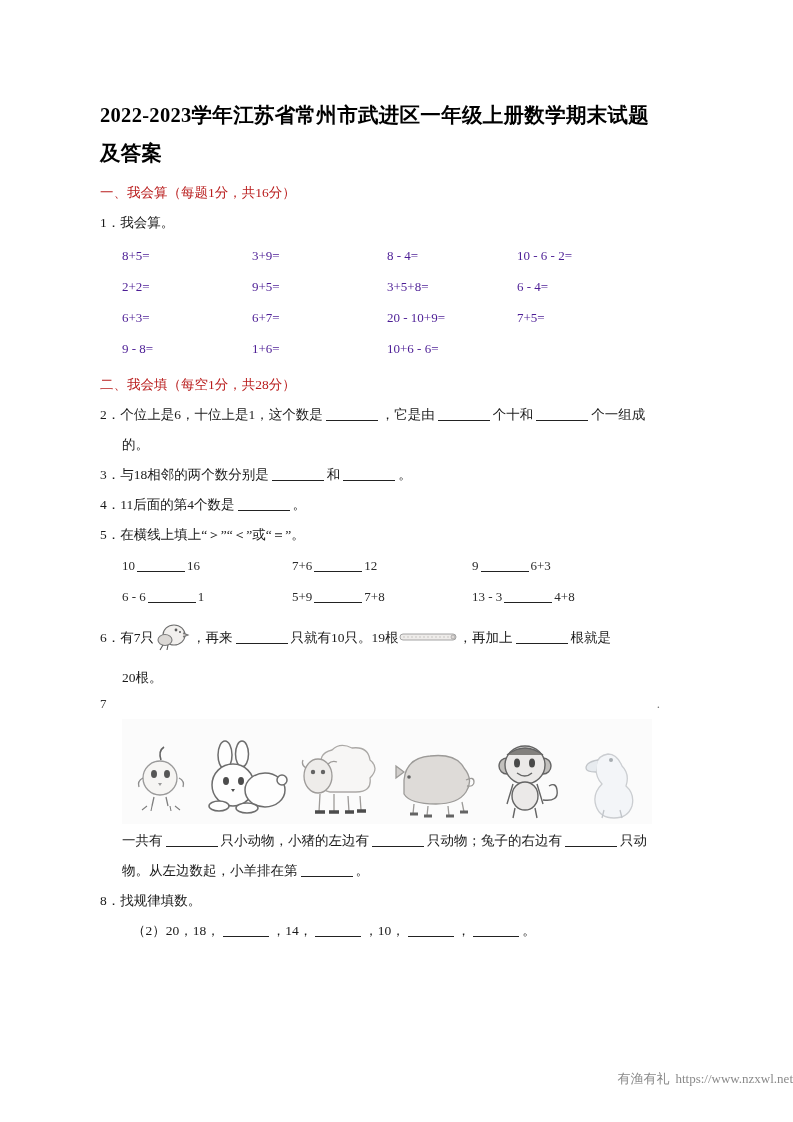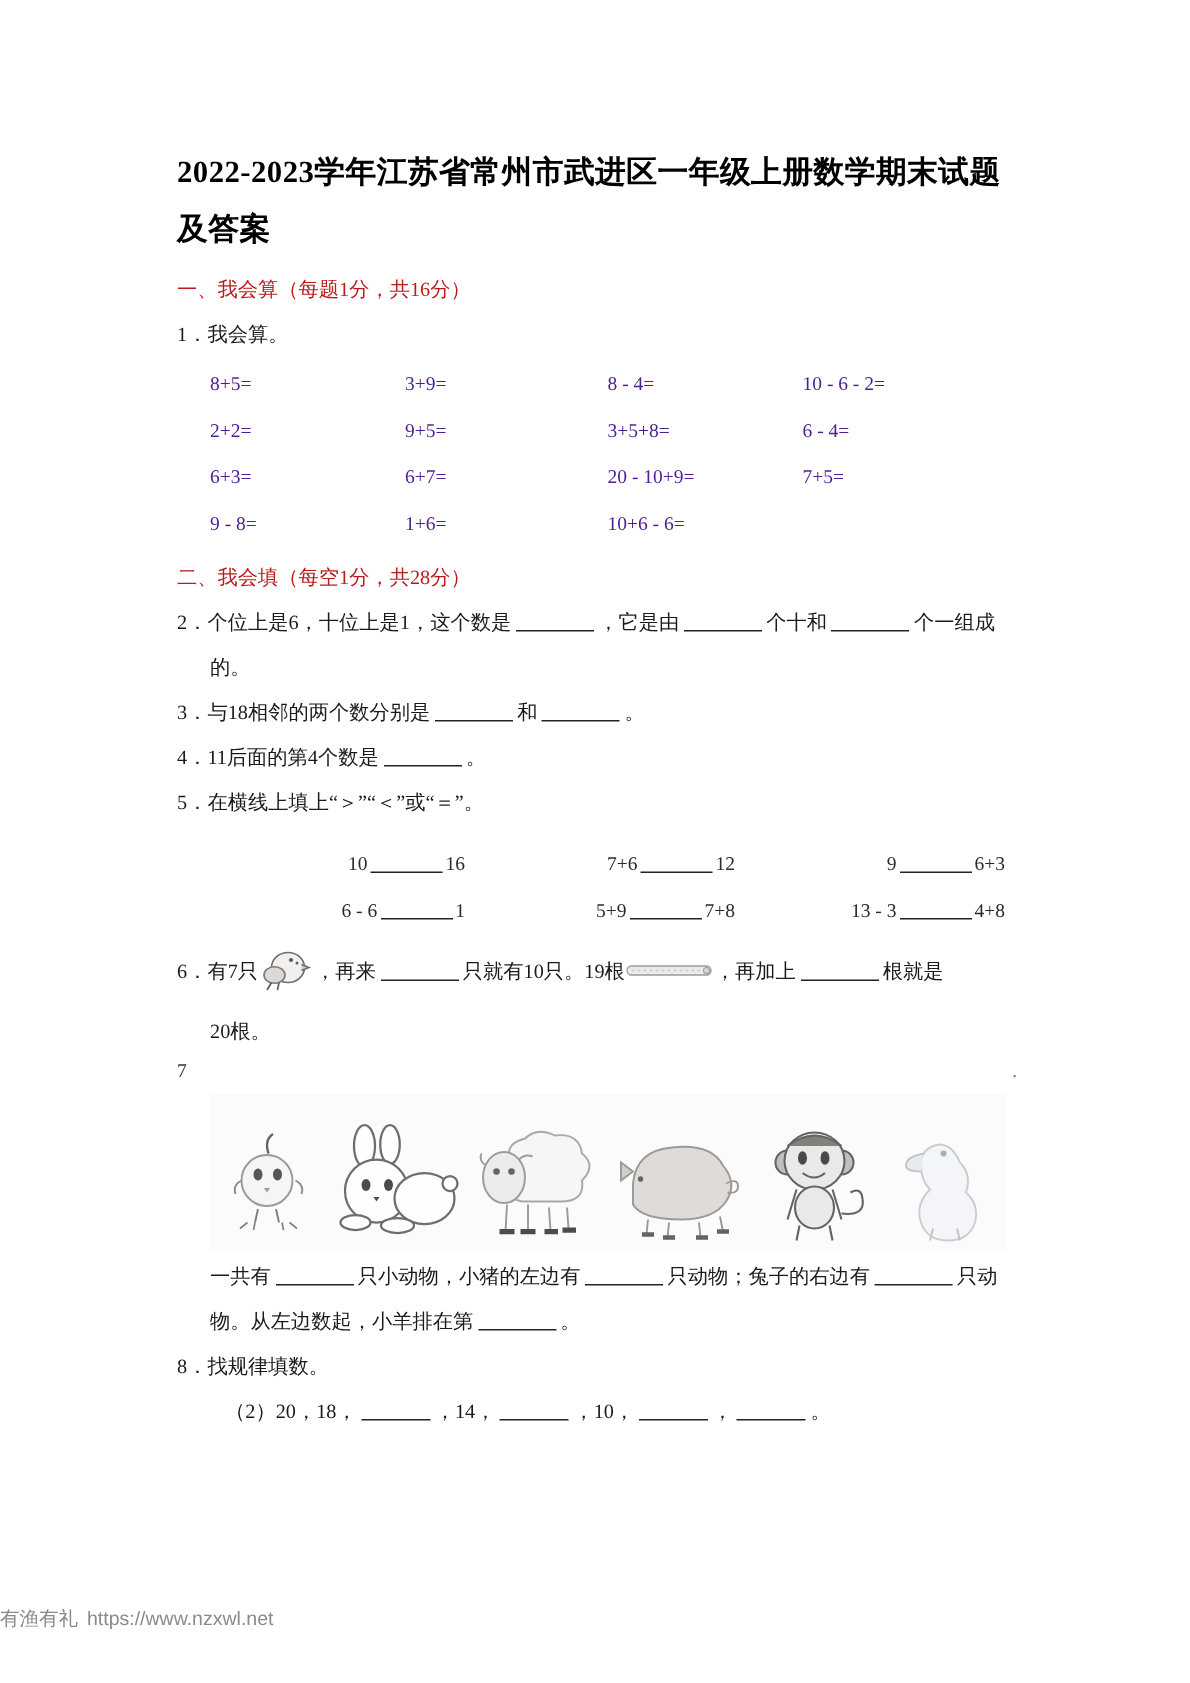--- a/index.html
+++ b/index.html
@@ -23,7 +23,7 @@
   }
   .content {
     position: absolute;
-    left: 118px;
+    left: 100px;
     top: 96px;
     width: 560px;
   }

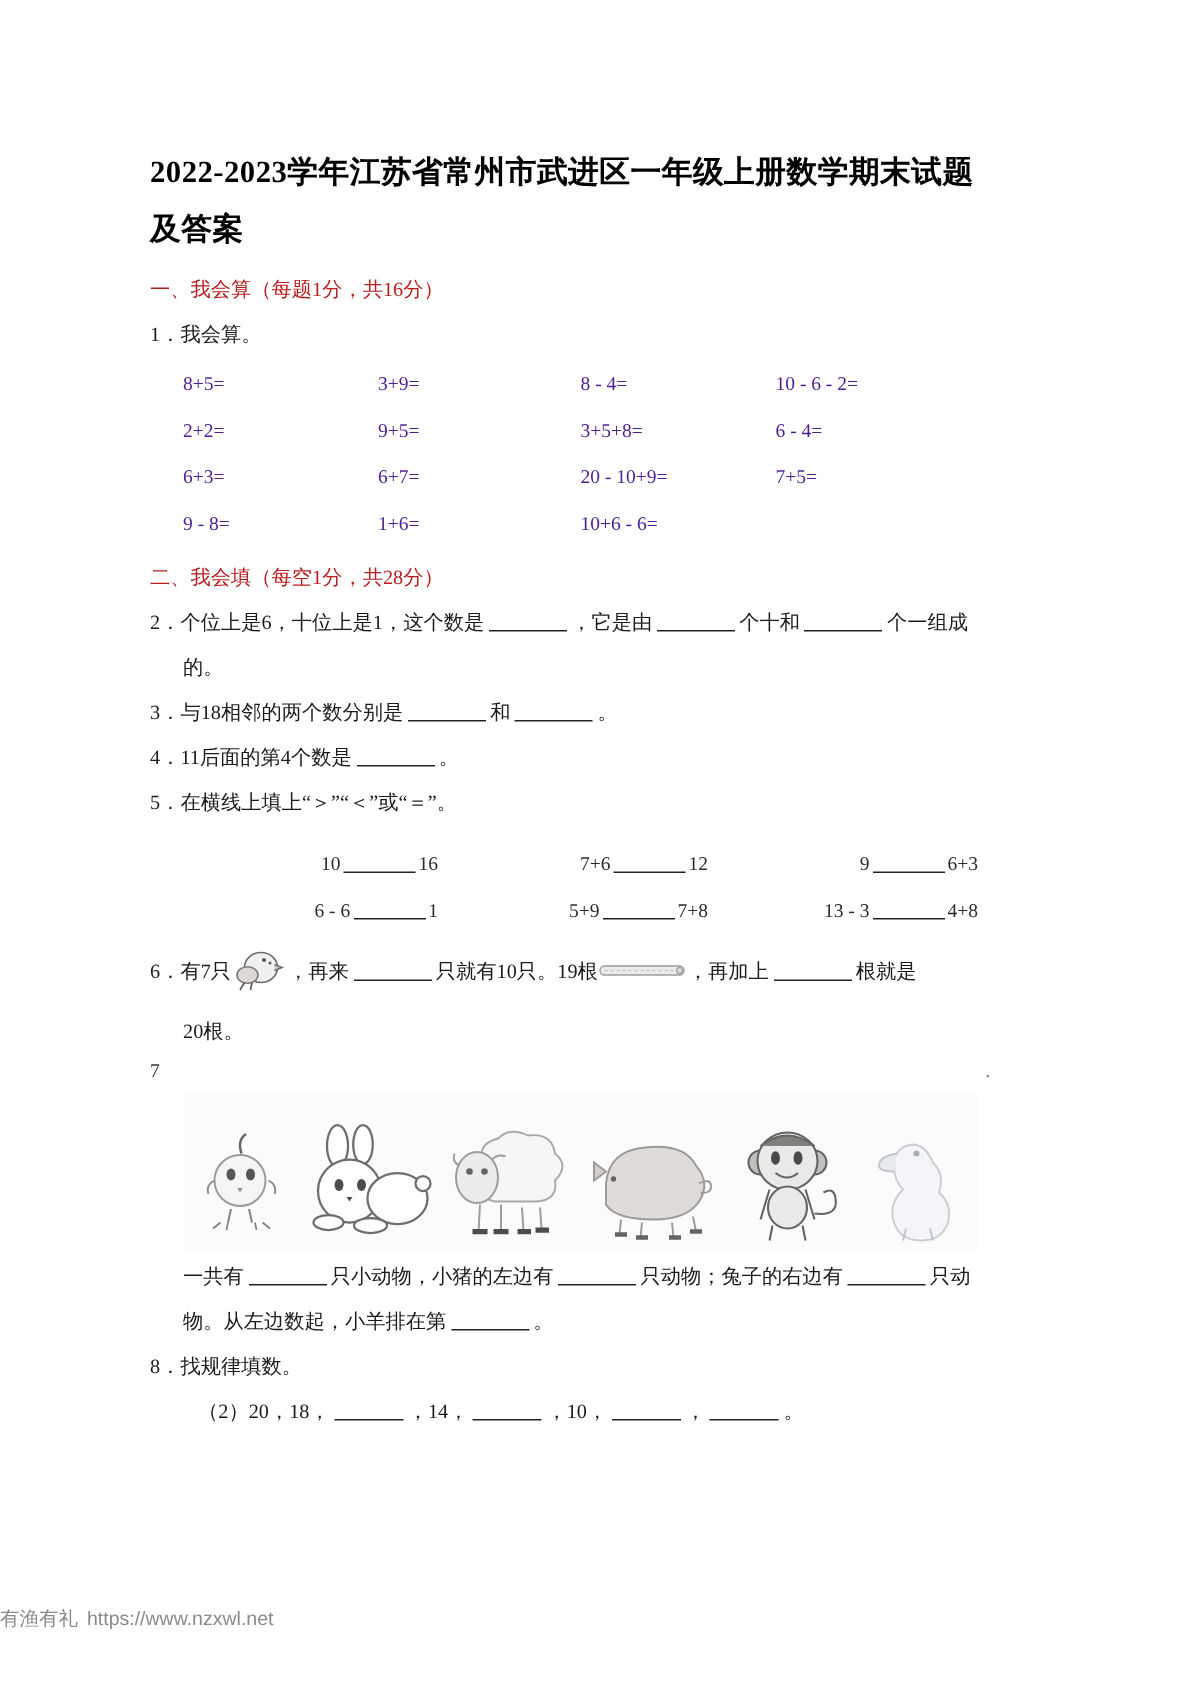--- a/index.html
+++ b/index.html
@@ -75,8 +75,7 @@
     display: grid;
     grid-template-columns: 170px 180px 180px;
     padding-left: 22px;
-    margin-top: 10px;
-    text-align: right;
+    margin-top: 0;
   }
   .cmp-cell {
     font-size: 13px;

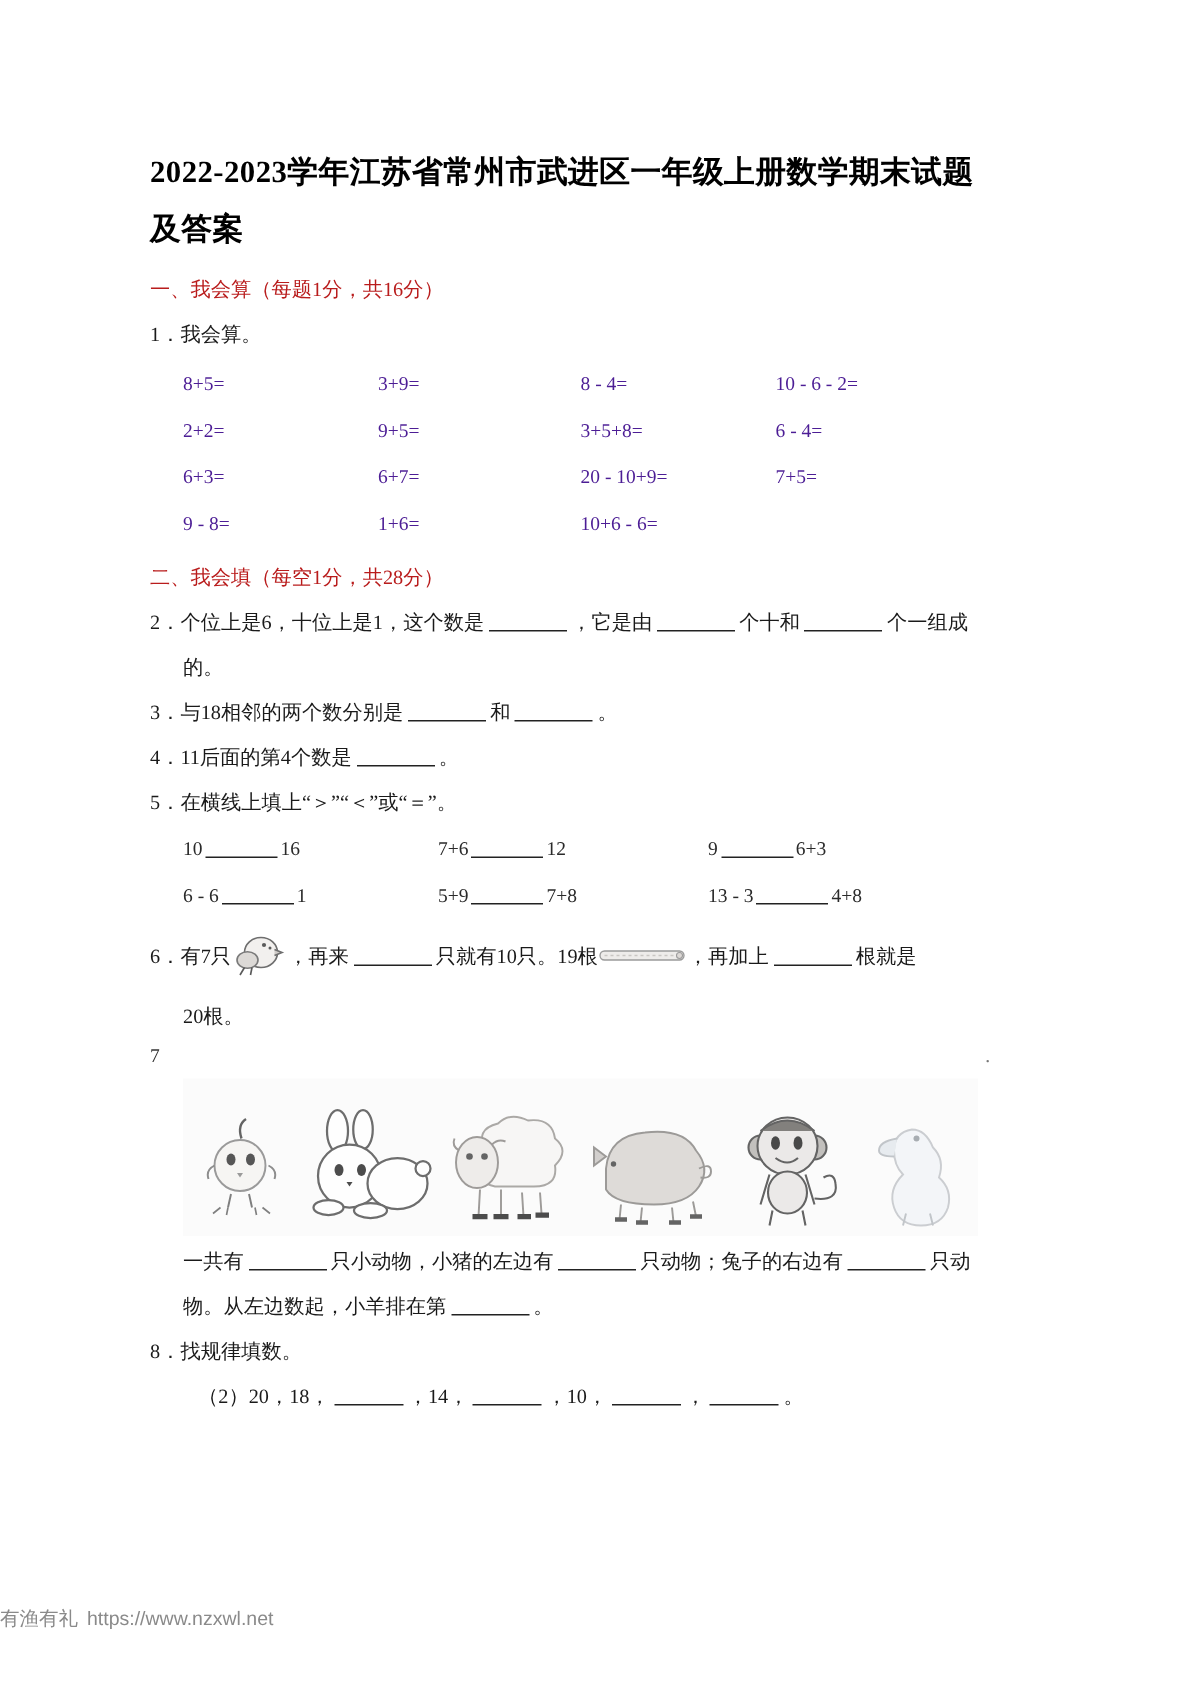--- a/index.html
+++ b/index.html
@@ -146,10 +146,10 @@
     left: 0;
     top: 1070px;
     width: 793px;
-    text-align: left;
+    text-align: right;
     font-size: 13px;
     color: #8a8a8a;
-    font-family: Liberation Sans, sans-serif;
+    font-family: Liberation Serif, serif;
   }
   .footer .fw {
     margin-right: 6px;

